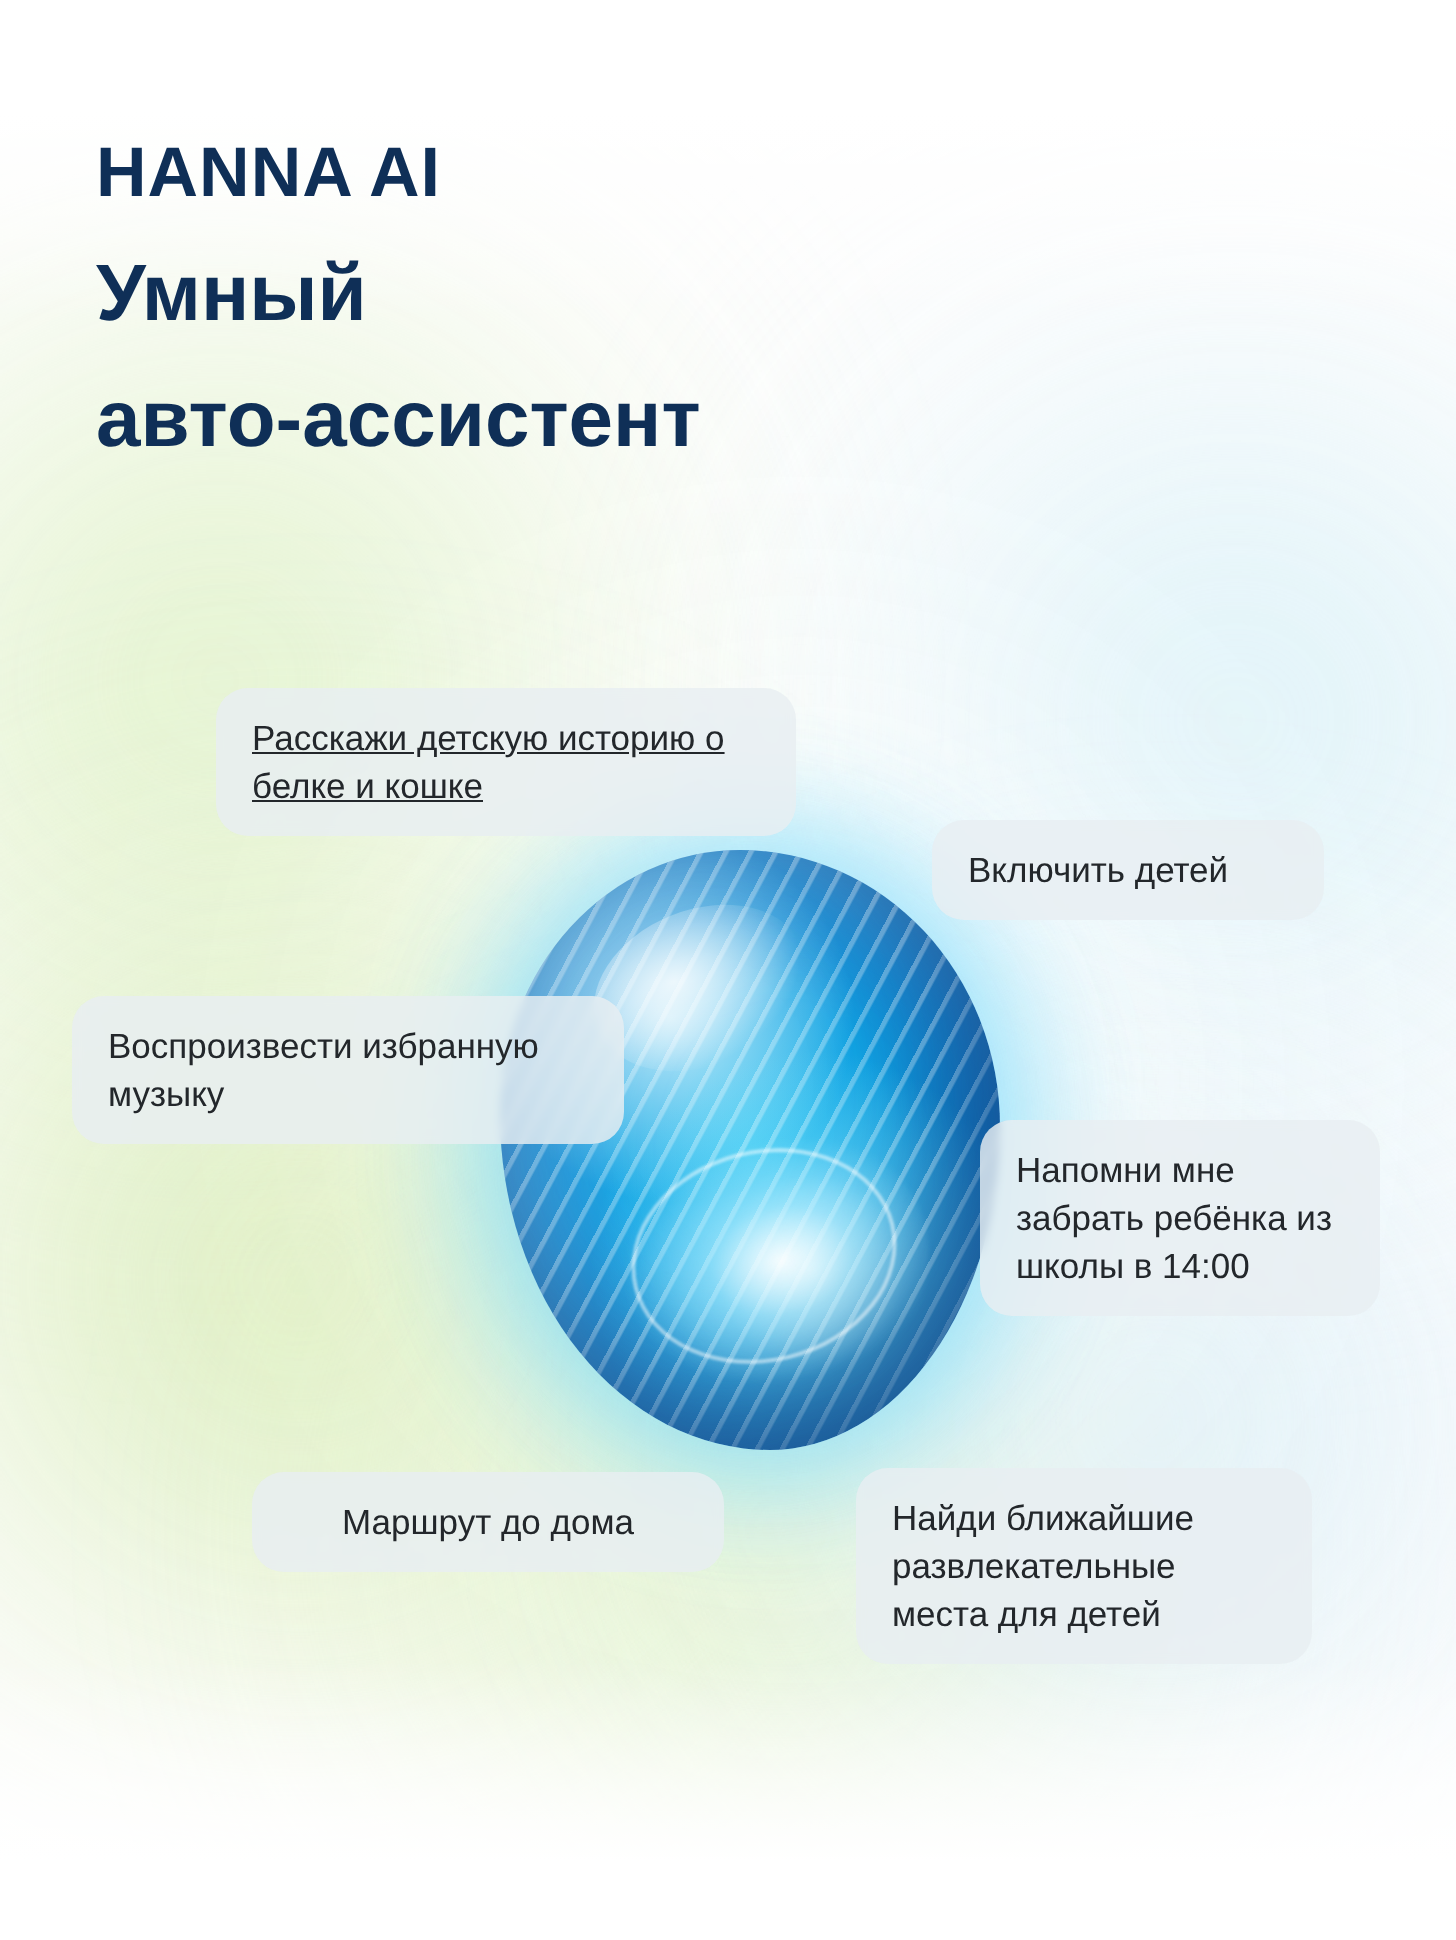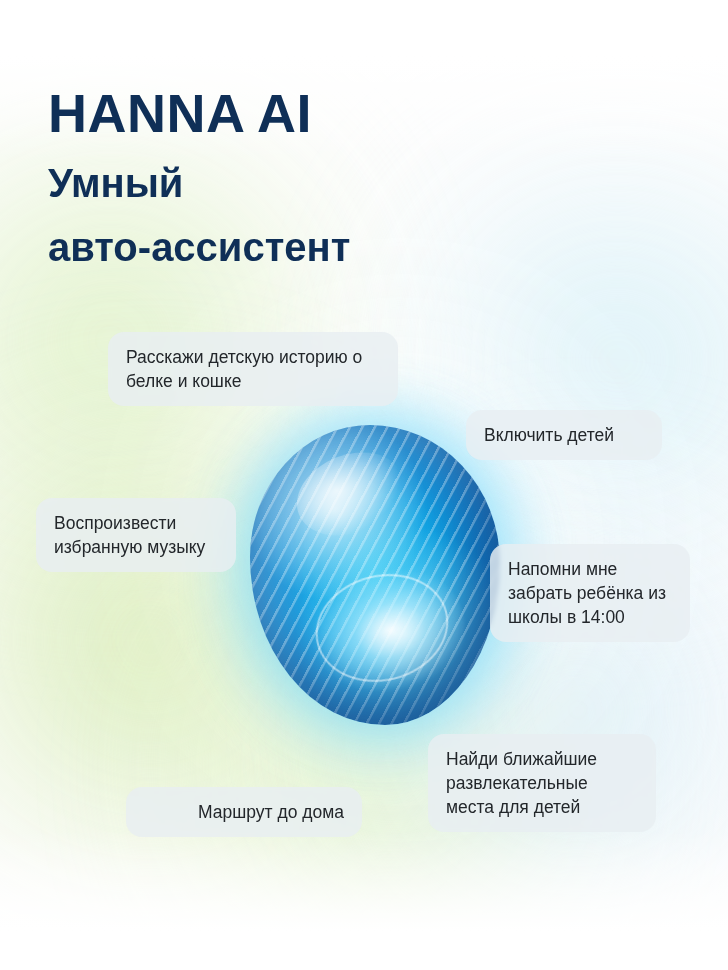--- a/index.html
+++ b/index.html
@@ -102,11 +102,10 @@
     line-height: 1.08;
   }
   .headline .brand {
-    font-size: 54px;
+    font-size: 35px;
     font-weight: bold;
     letter-spacing: 0.5px;
     display: block;
-    margin-top: 16px;
   }
   .headline .sub1,
   .headline .sub2 {

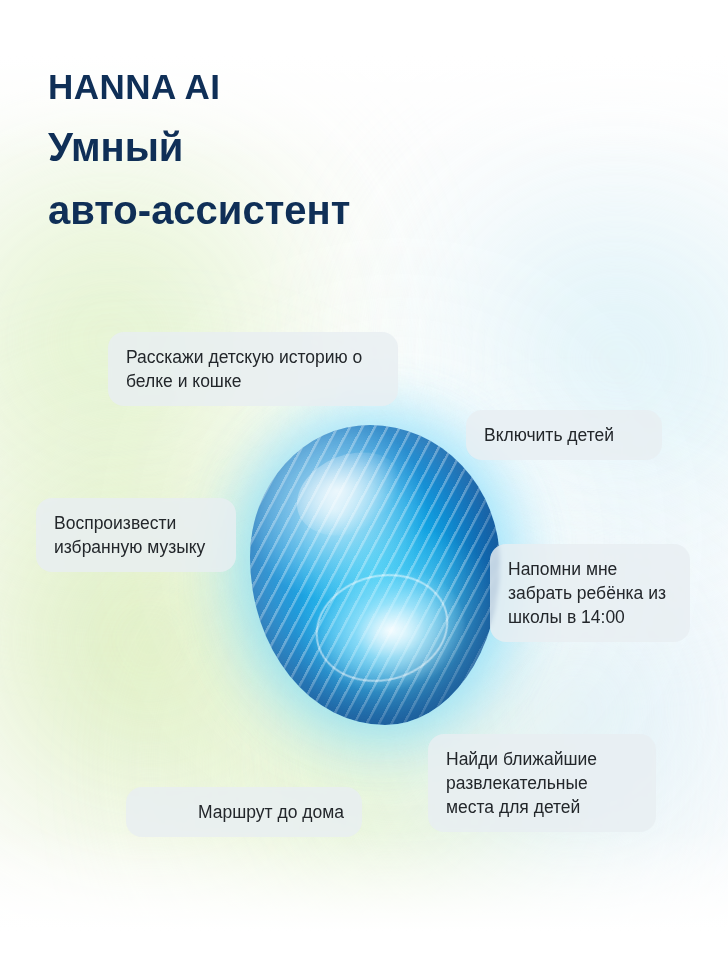--- a/index.html
+++ b/index.html
@@ -210,7 +210,7 @@
     box-sizing: border-box;
     backdrop-filter: blur(2px);
   }
-  .b-story      { left: 108px; top: 332px;  width: 290px; }
+  .b-story      { left: 108px; top: 344px;  width: 290px; text-decoration: underline; }
   .b-screen     { left: 466px; top: 410px;  width: 196px; }
   .b-music      { left: 36px;  top: 498px;  width: 200px; }
   .b-remind     { left: 490px; top: 544px;  width: 200px; }

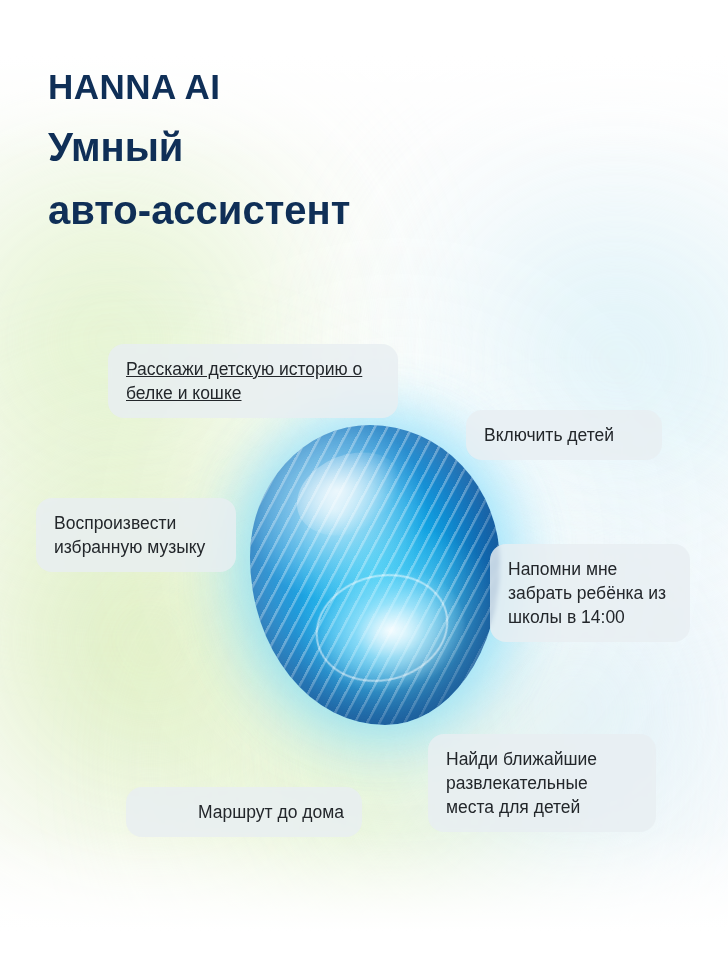--- a/index.html
+++ b/index.html
@@ -212,7 +212,7 @@
   }
   .b-story      { left: 108px; top: 344px;  width: 290px; text-decoration: underline; }
   .b-screen     { left: 466px; top: 410px;  width: 196px; }
-  .b-music      { left: 36px;  top: 498px;  width: 200px; }
+  .b-music      { left: 36px;  top: 498px;  width: 276px; }
   .b-remind     { left: 490px; top: 544px;  width: 200px; }
   .b-climate    { left: 62px;  top: 642px;  width: 220px; }
   .b-route      { left: 126px; top: 787px;  width: 236px; text-align: right; }

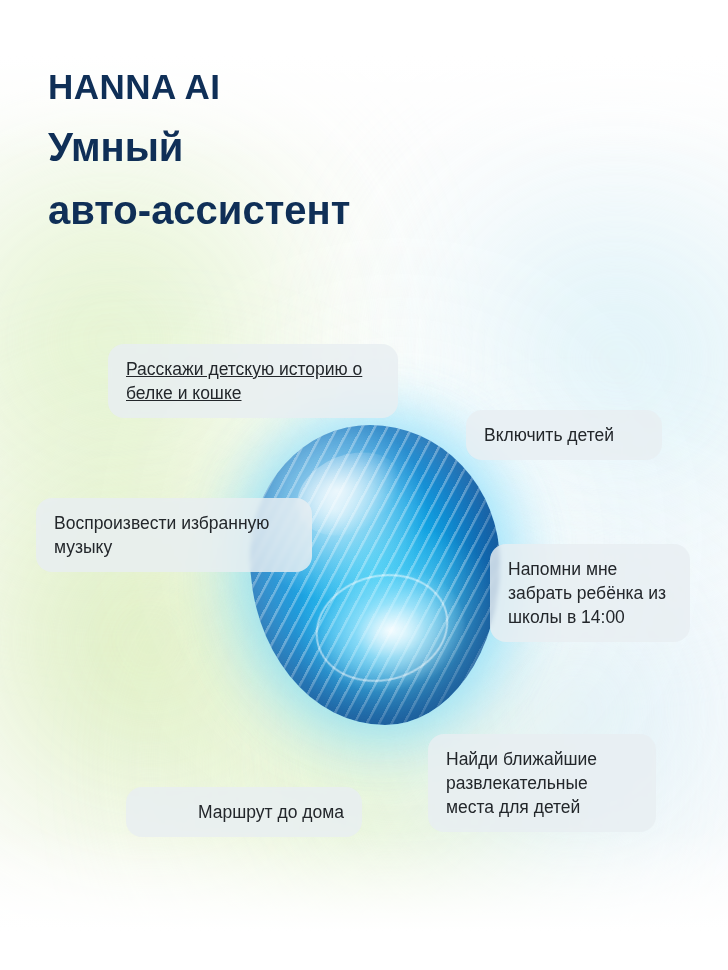--- a/index.html
+++ b/index.html
@@ -213,7 +213,7 @@
   .b-story      { left: 108px; top: 344px;  width: 290px; text-decoration: underline; }
   .b-screen     { left: 466px; top: 410px;  width: 196px; }
   .b-music      { left: 36px;  top: 498px;  width: 276px; }
-  .b-remind     { left: 490px; top: 544px;  width: 200px; }
+  .b-remind     { left: 490px; top: 560px;  width: 200px; }
   .b-climate    { left: 62px;  top: 642px;  width: 220px; }
   .b-route      { left: 126px; top: 787px;  width: 236px; text-align: right; }
   .b-places     { left: 428px; top: 734px;  width: 228px; }

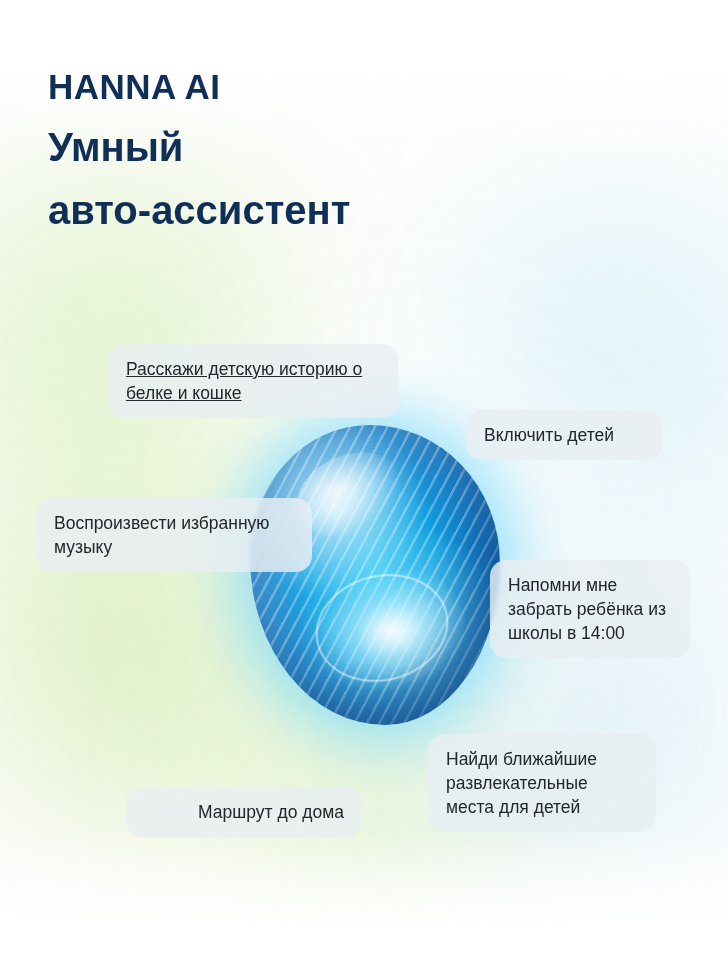--- a/index.html
+++ b/index.html
@@ -215,7 +215,7 @@
   .b-music      { left: 36px;  top: 498px;  width: 276px; }
   .b-remind     { left: 490px; top: 560px;  width: 200px; }
   .b-climate    { left: 62px;  top: 642px;  width: 220px; }
-  .b-route      { left: 126px; top: 787px;  width: 236px; text-align: right; }
+  .b-route      { left: 126px; top: 736px;  width: 236px; text-align: center; }
   .b-places     { left: 428px; top: 734px;  width: 228px; }
 </style>
 </head>

